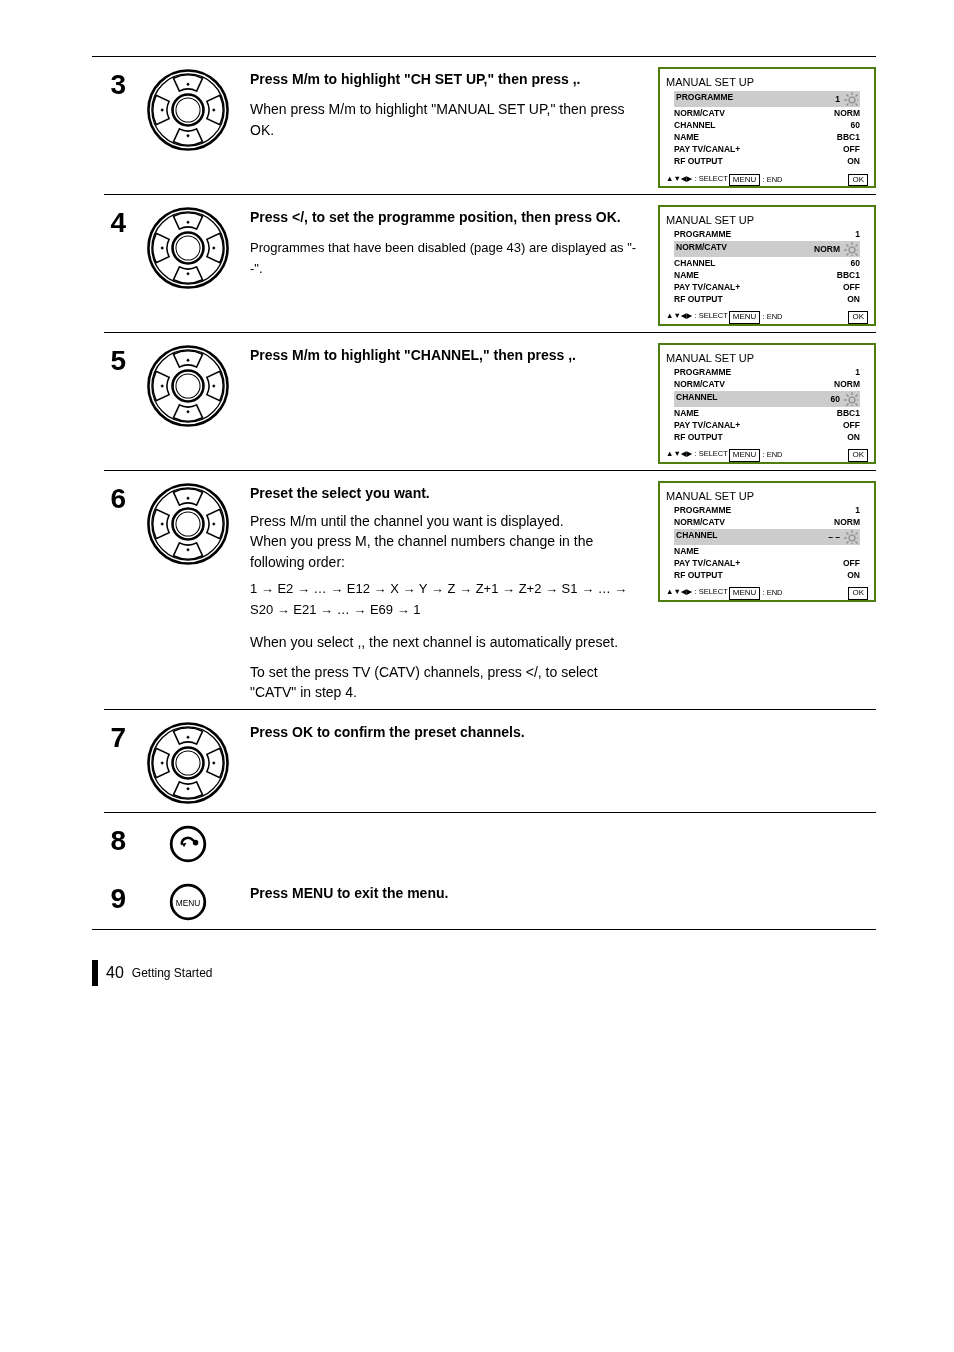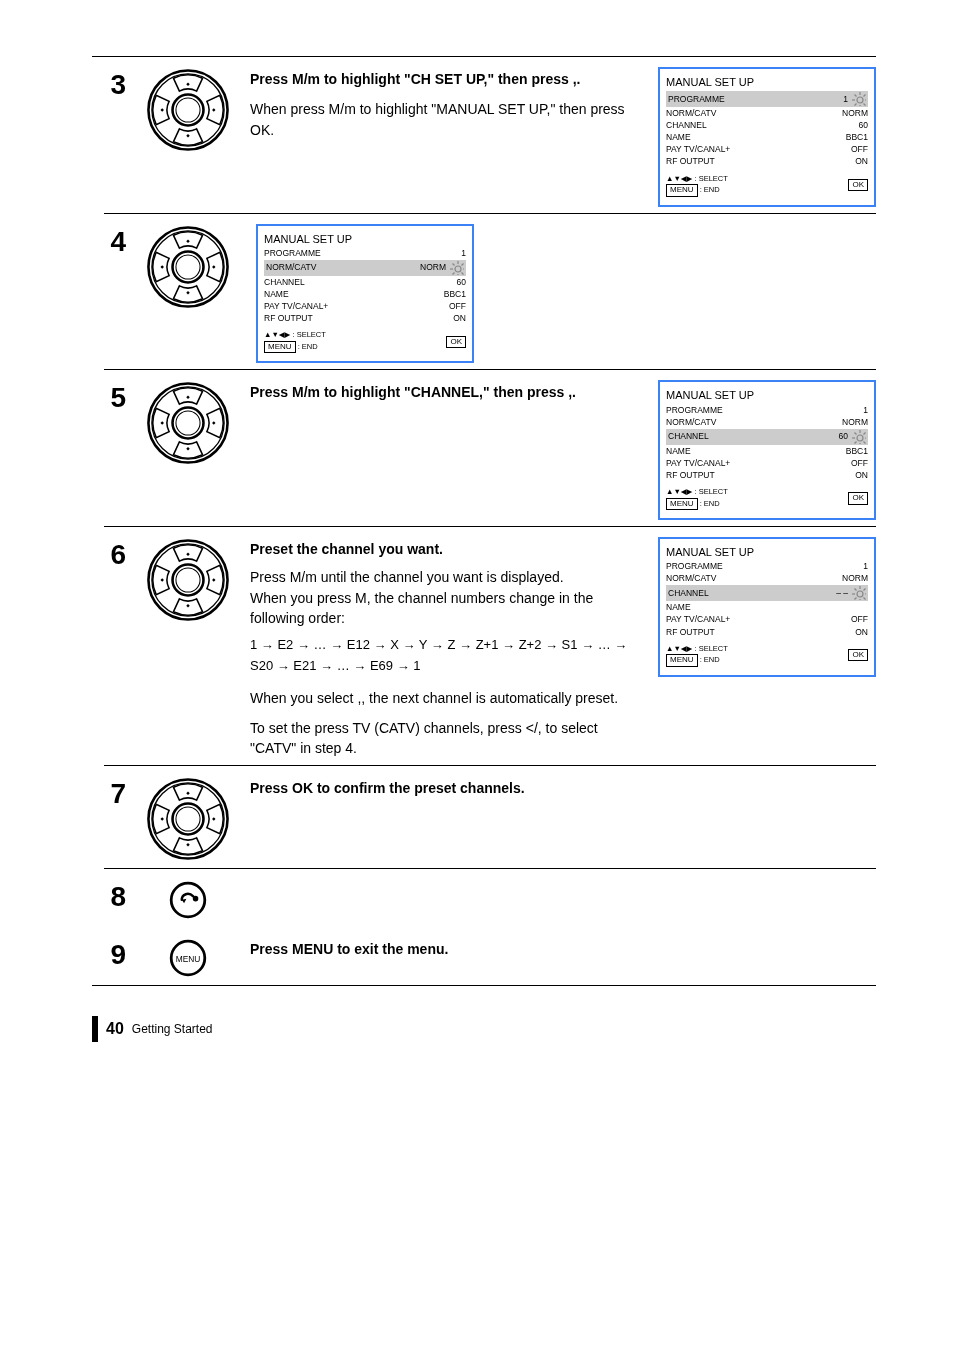--- a/index.html
+++ b/index.html
@@ -59,9 +59,9 @@
     padding-top: 2px;
   }
   .scrbox {
-    border: 2px solid #3b82f6;
+    border: 2px solid #4d7c0f;
     width: 218px;
-    padding: 6px 6px 8px 6px;
+    padding: 6px 6px 0 6px;
     font-size: 8.5px;
     line-height: 1.3;
     background: #fff;

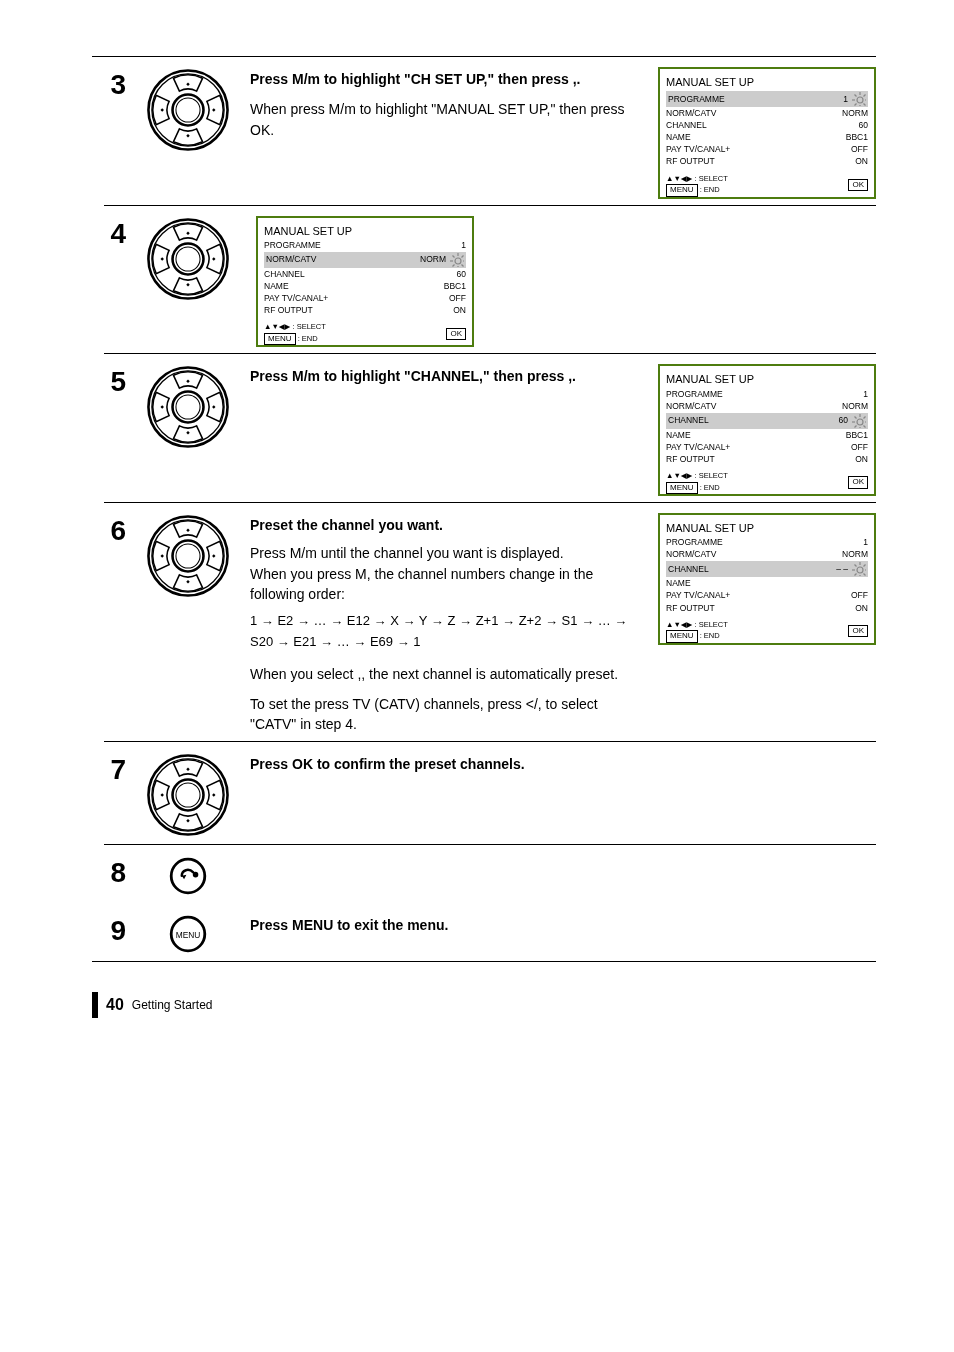--- a/index.html
+++ b/index.html
@@ -70,7 +70,7 @@
     font-size: 11px;
     margin-bottom: 2px;
   }
-  .scr-line { margin: 1px 0; display:flex; align-items:center; justify-content:space-between; }
+  .scr-line { margin: 1px 8px; display:flex; justify-content:space-between;font-weight:bold; }
   .scr-line.hl { background: #ccc; padding:1px 2px; }
   .scr-footer {
     display: flex;

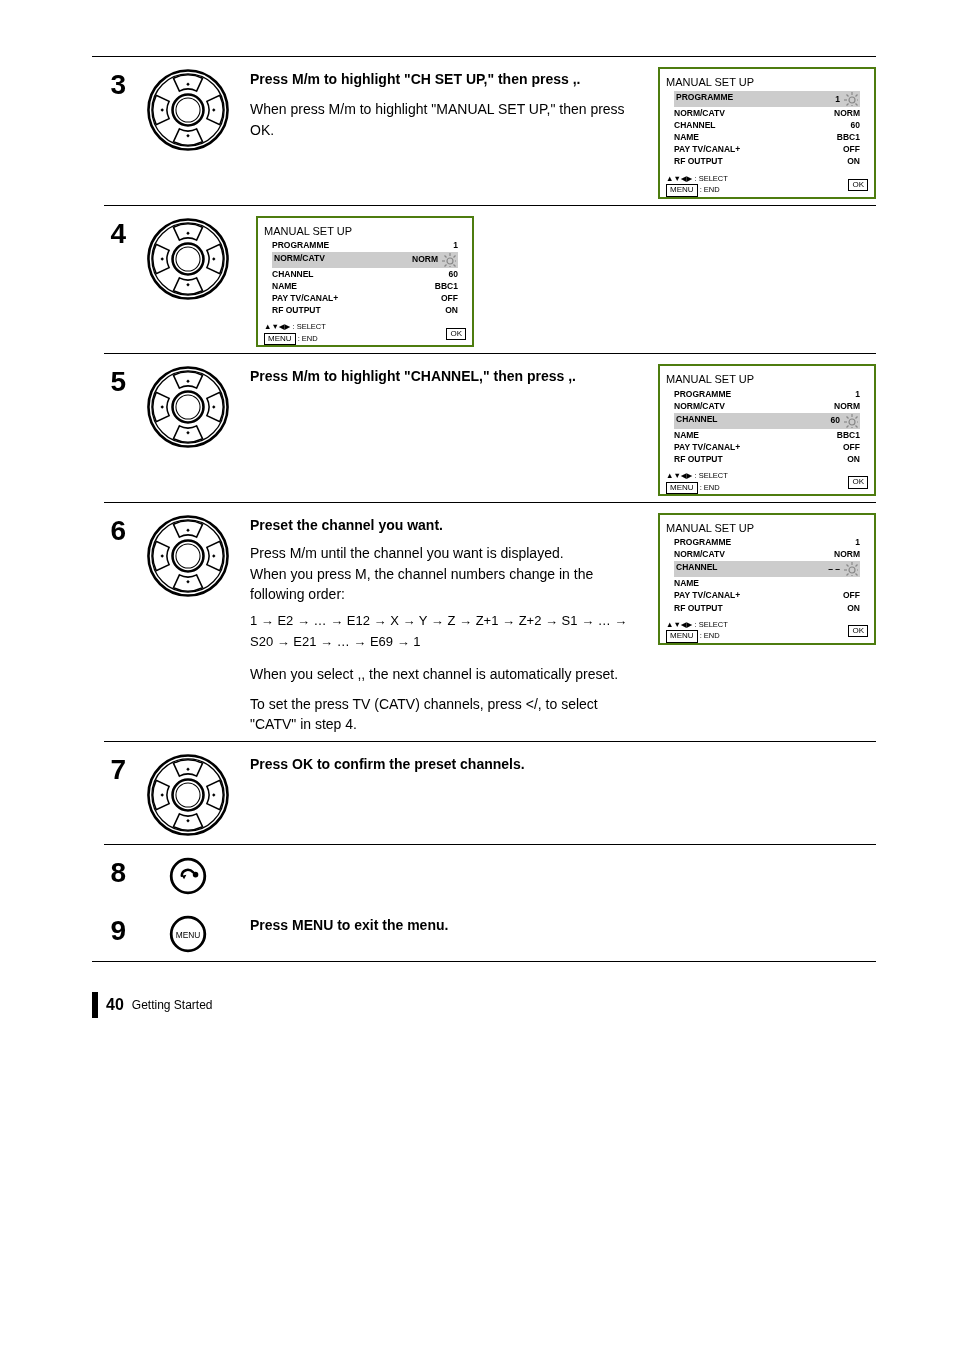--- a/index.html
+++ b/index.html
@@ -79,7 +79,7 @@
     margin-top: 6px;
     font-size: 8px;
   }
-  .scr-legend { display:flex; flex-direction:column; gap:1px; font-size:7.5px;}
+  .scr-legend { display:flex; flex-direction:row; gap:1px; font-size:7.5px;}
   .btnbox {
     border: 1px solid #000;
     font-size: 8px;

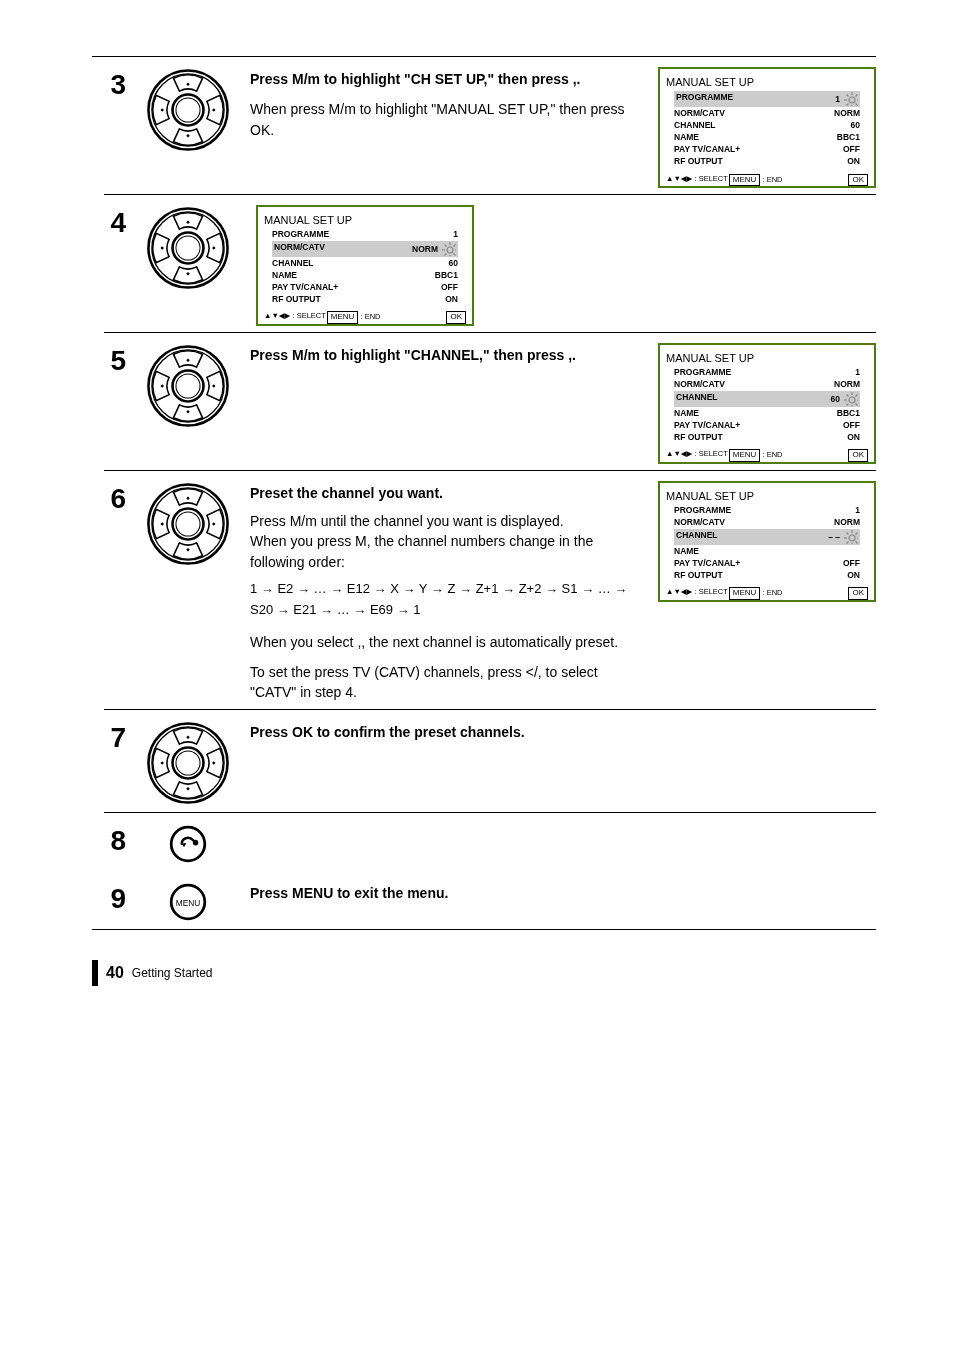--- a/index.html
+++ b/index.html
@@ -218,6 +218,11 @@
           <use href="#navpad-g"></use>
         </svg>
     </div>
+    <div class="textcell">
+      <b><span>Press </span><span class="glyph">&lt;/,</span><span> to set the programme position, then press OK.</span></b>
+      <div style="height:10px"></div>
+      <span class="small">Programmes that have been disabled (page 43) are displayed as "- -".</span>
+    </div>
     <div class="boxcell">
       <div class="scrbox">
         <div class="scr-title">MANUAL SET UP</div>

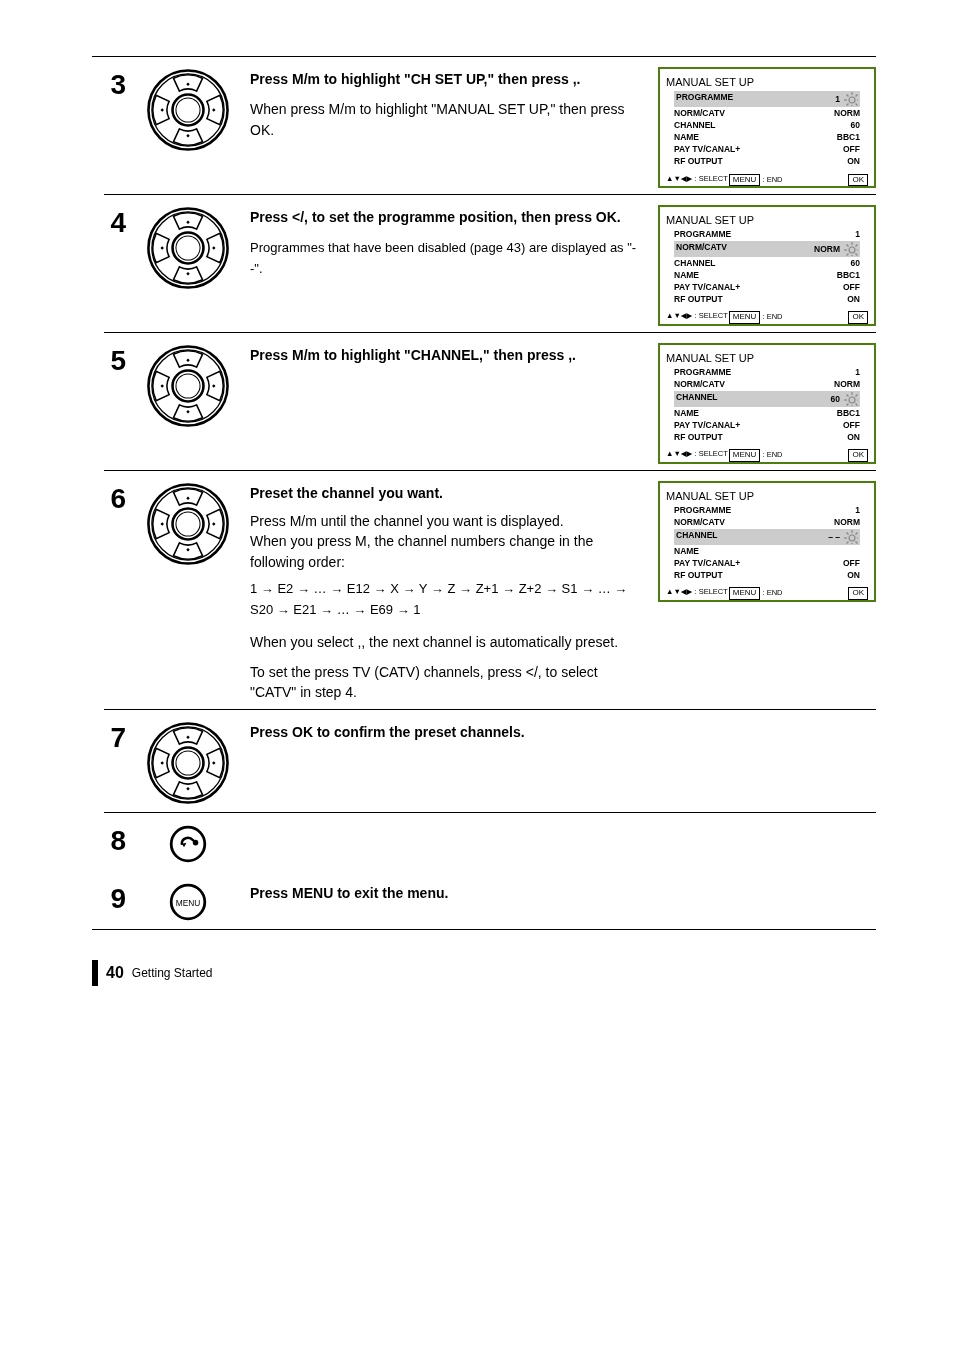--- a/index.html
+++ b/index.html
@@ -331,7 +331,7 @@
         </svg>
     </div>
     <div class="textcell">
-      <b>Preset the channel you want.</b>
+      <b>Preset the select you want.</b>
       <div style="height:8px"></div>
       <span>Press </span><span class="glyph">M/m</span><span> until the channel you want is displayed.</span><br>
       <span>When you press </span><span class="glyph">M</span><span>, the channel numbers change in the following order:</span>

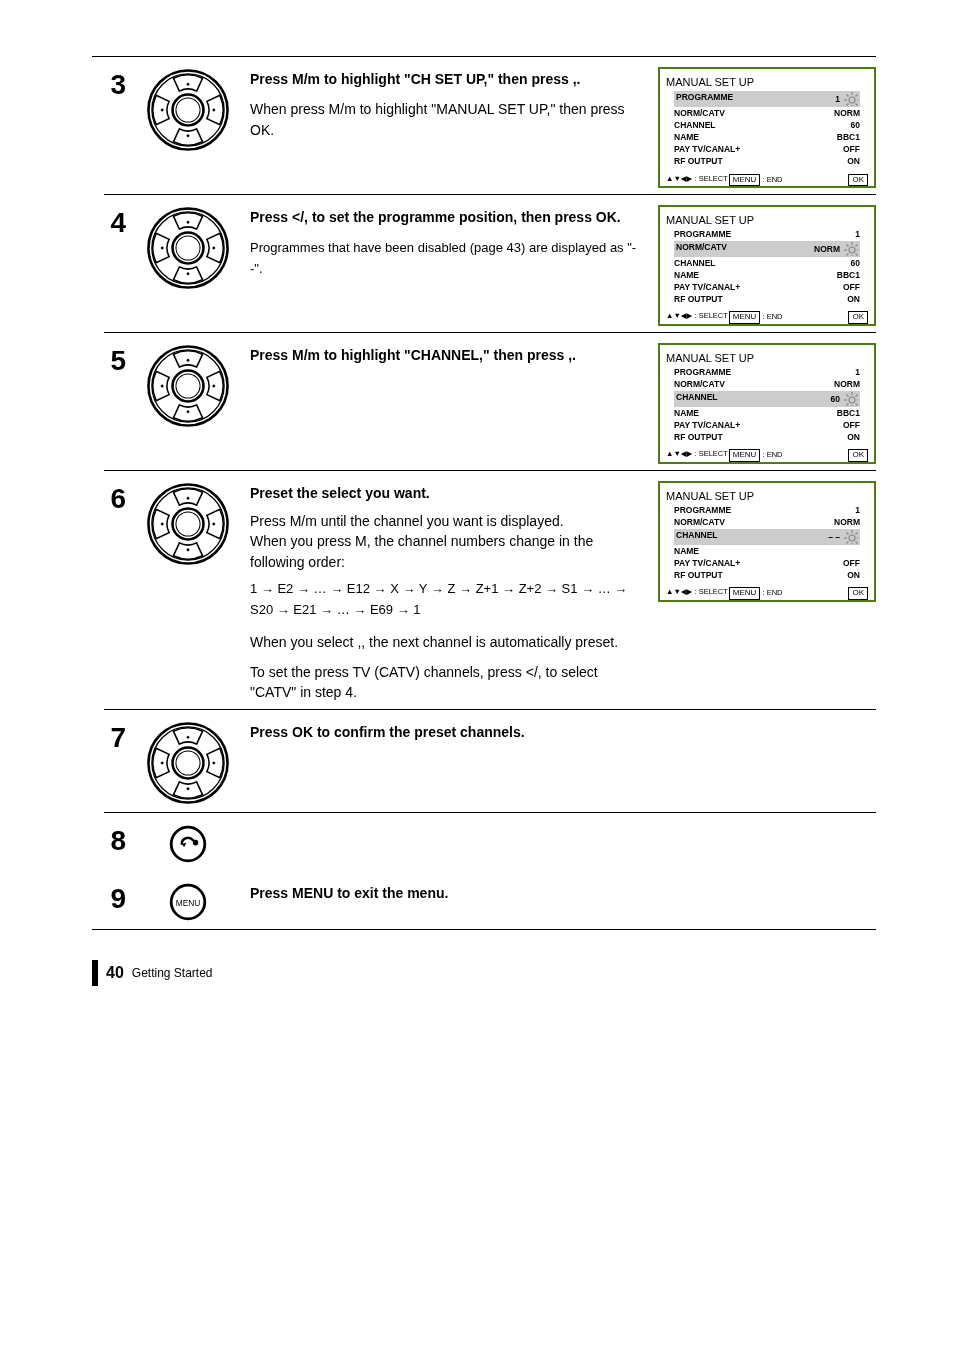--- a/index.html
+++ b/index.html
@@ -102,7 +102,7 @@
     height: 26px;
     background:#000;
   }
-  .pagenum { font-weight:bold; font-size:16px; }
+  .pagenum { font-weight:normal; font-size:16px; }
   .cont { font-size:12px;text-align:center; }
   svg.navpad { width:86px; height:86px; }
   svg.backicon { width:42px; height:42px; }

